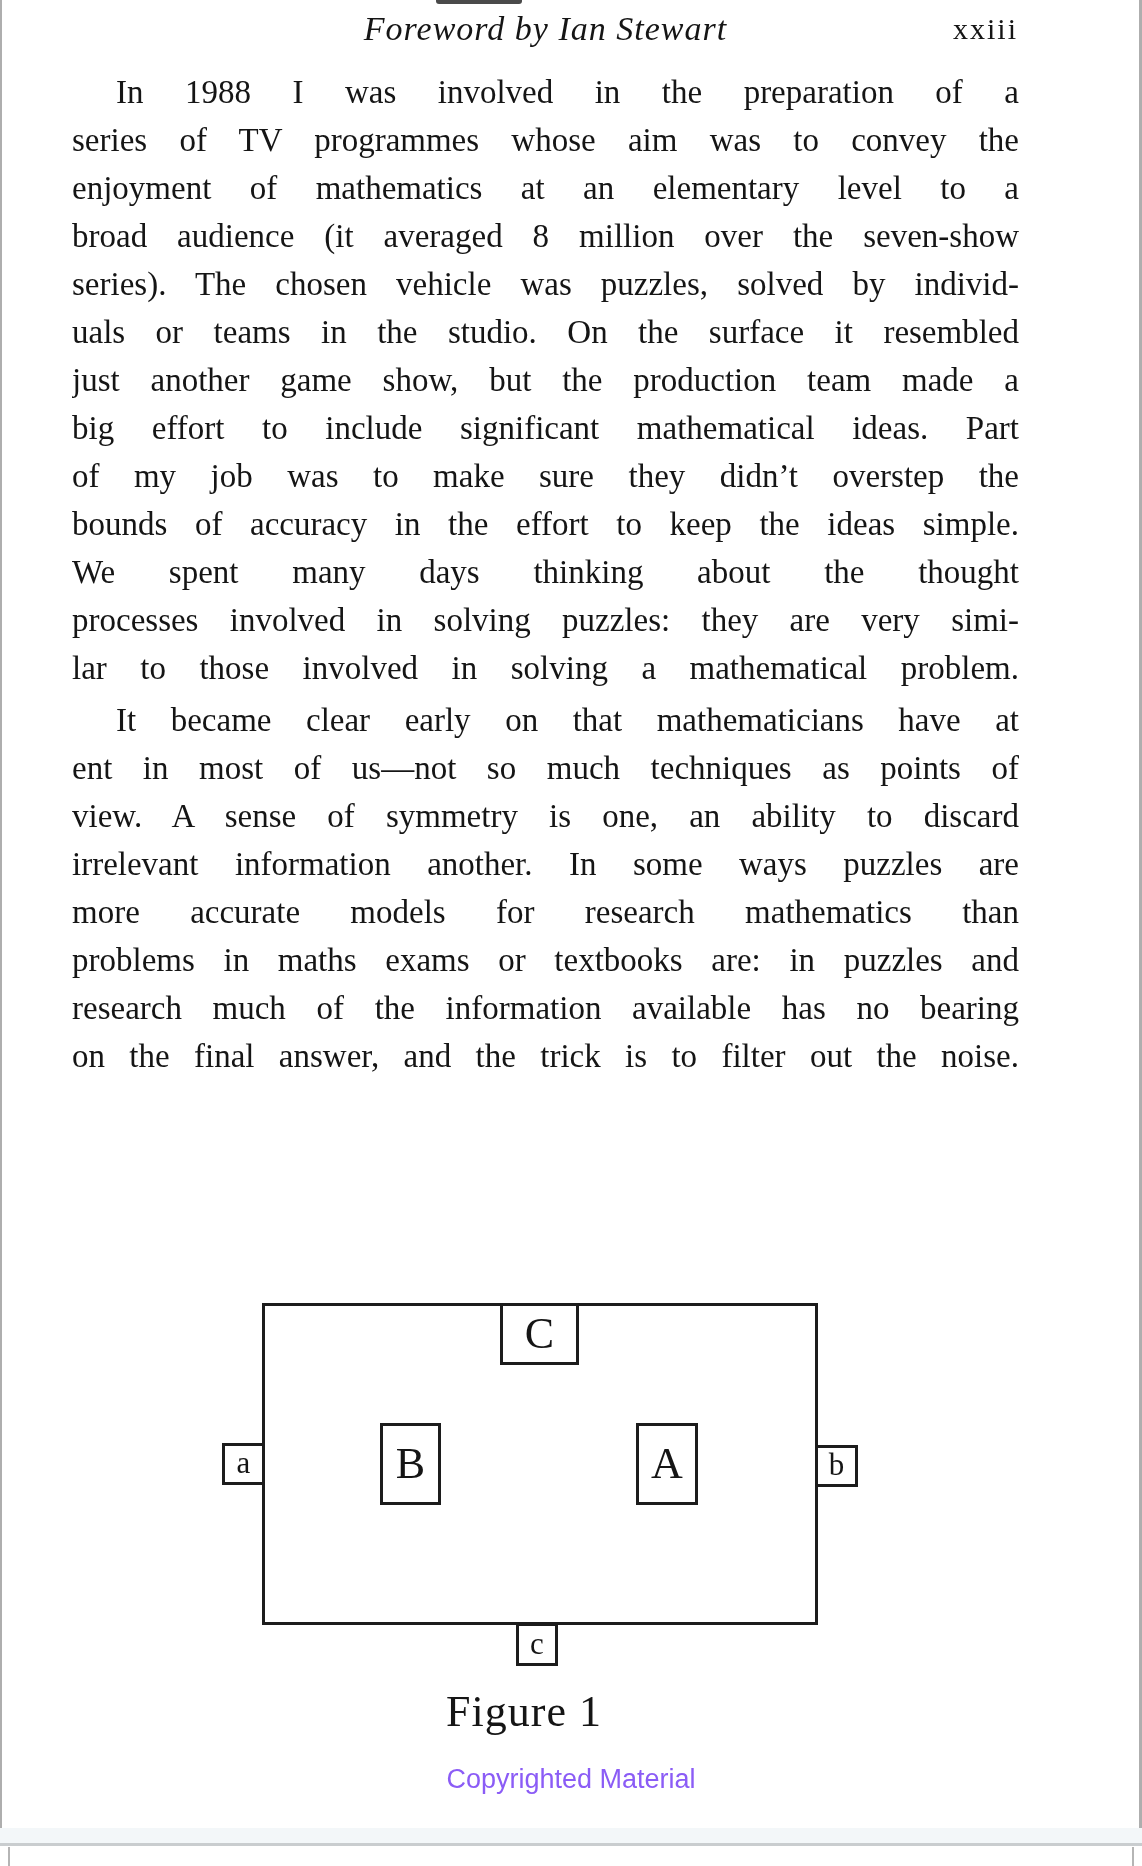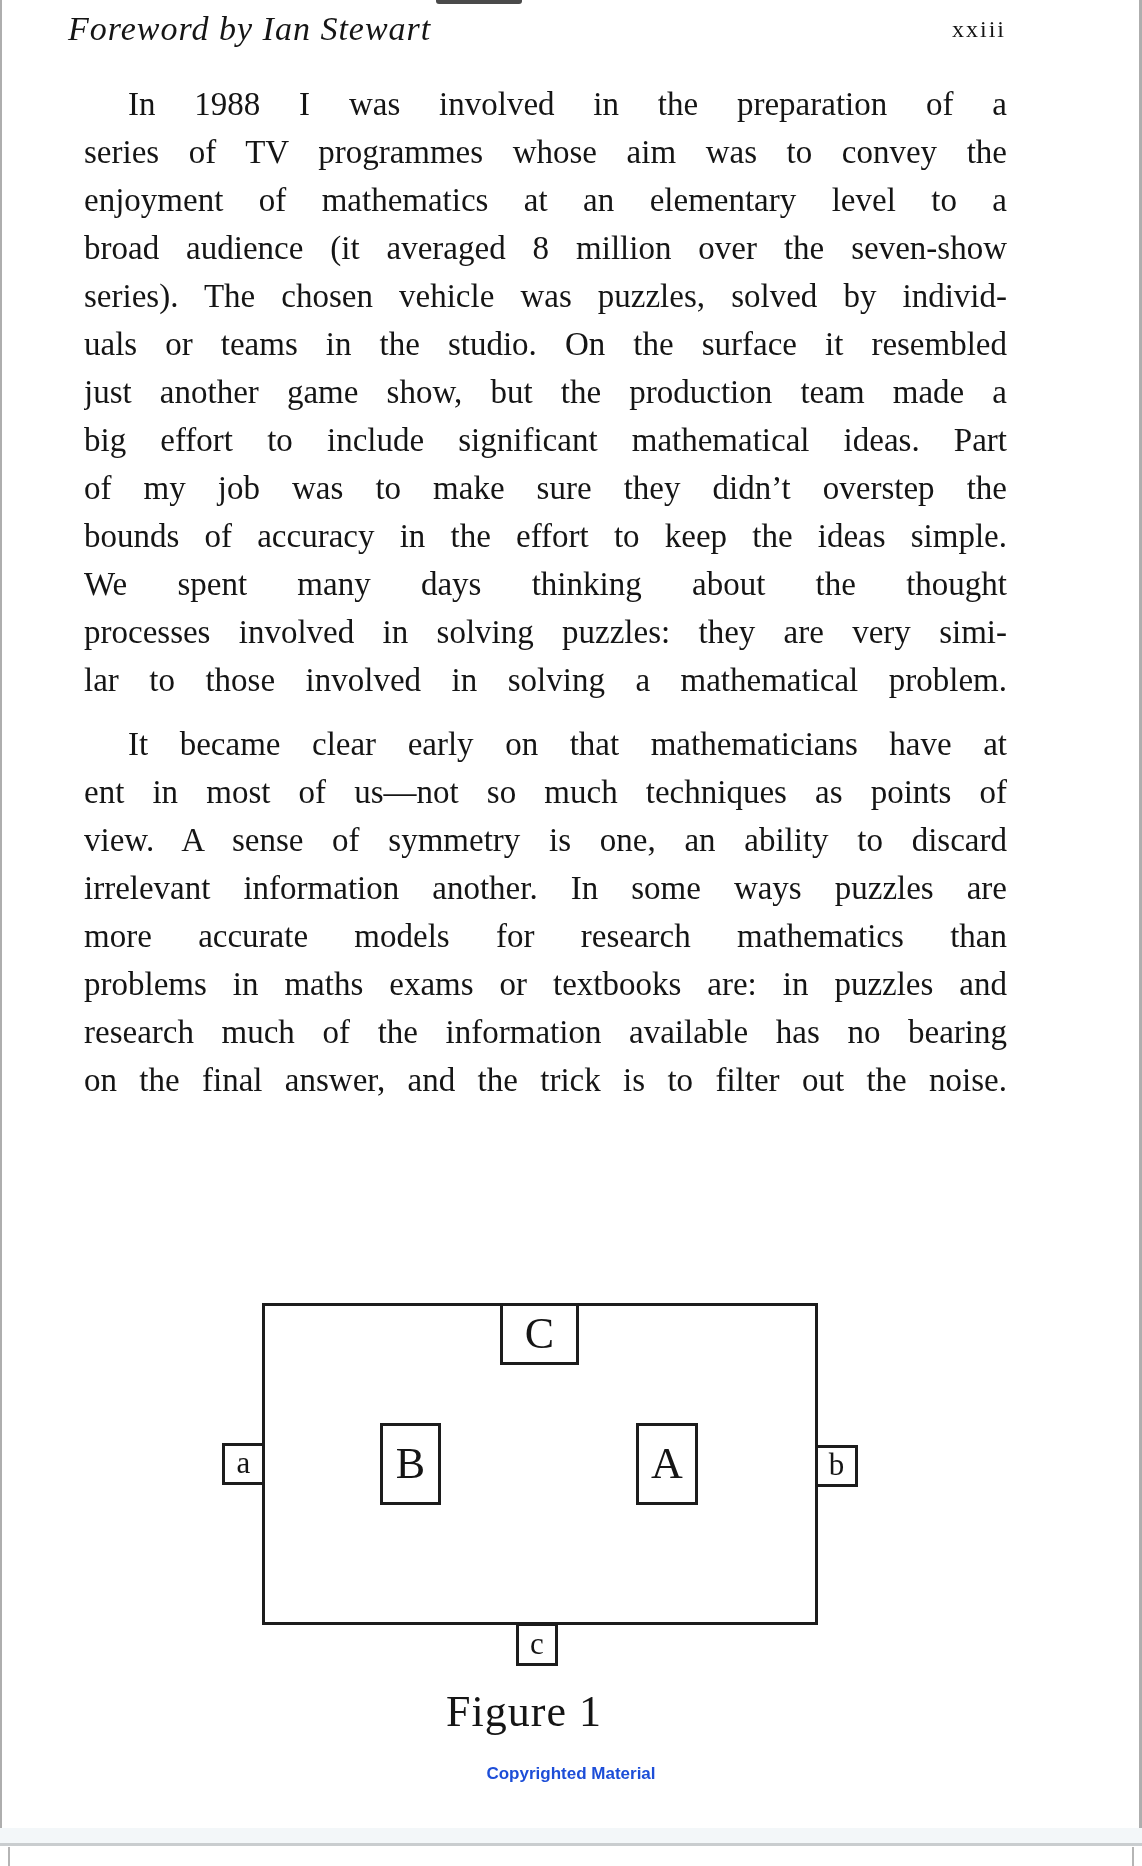--- a/index.html
+++ b/index.html
@@ -29,7 +29,7 @@
     position: absolute; left: 68px; top: 6px; width: 955px; height: 46px;
   }
   #page-title {
-    display: block; text-align: left;
+    display: block; text-align: center;
     font-style: italic; font-size: 34px; line-height: 46px;
     letter-spacing: 1px;
   }

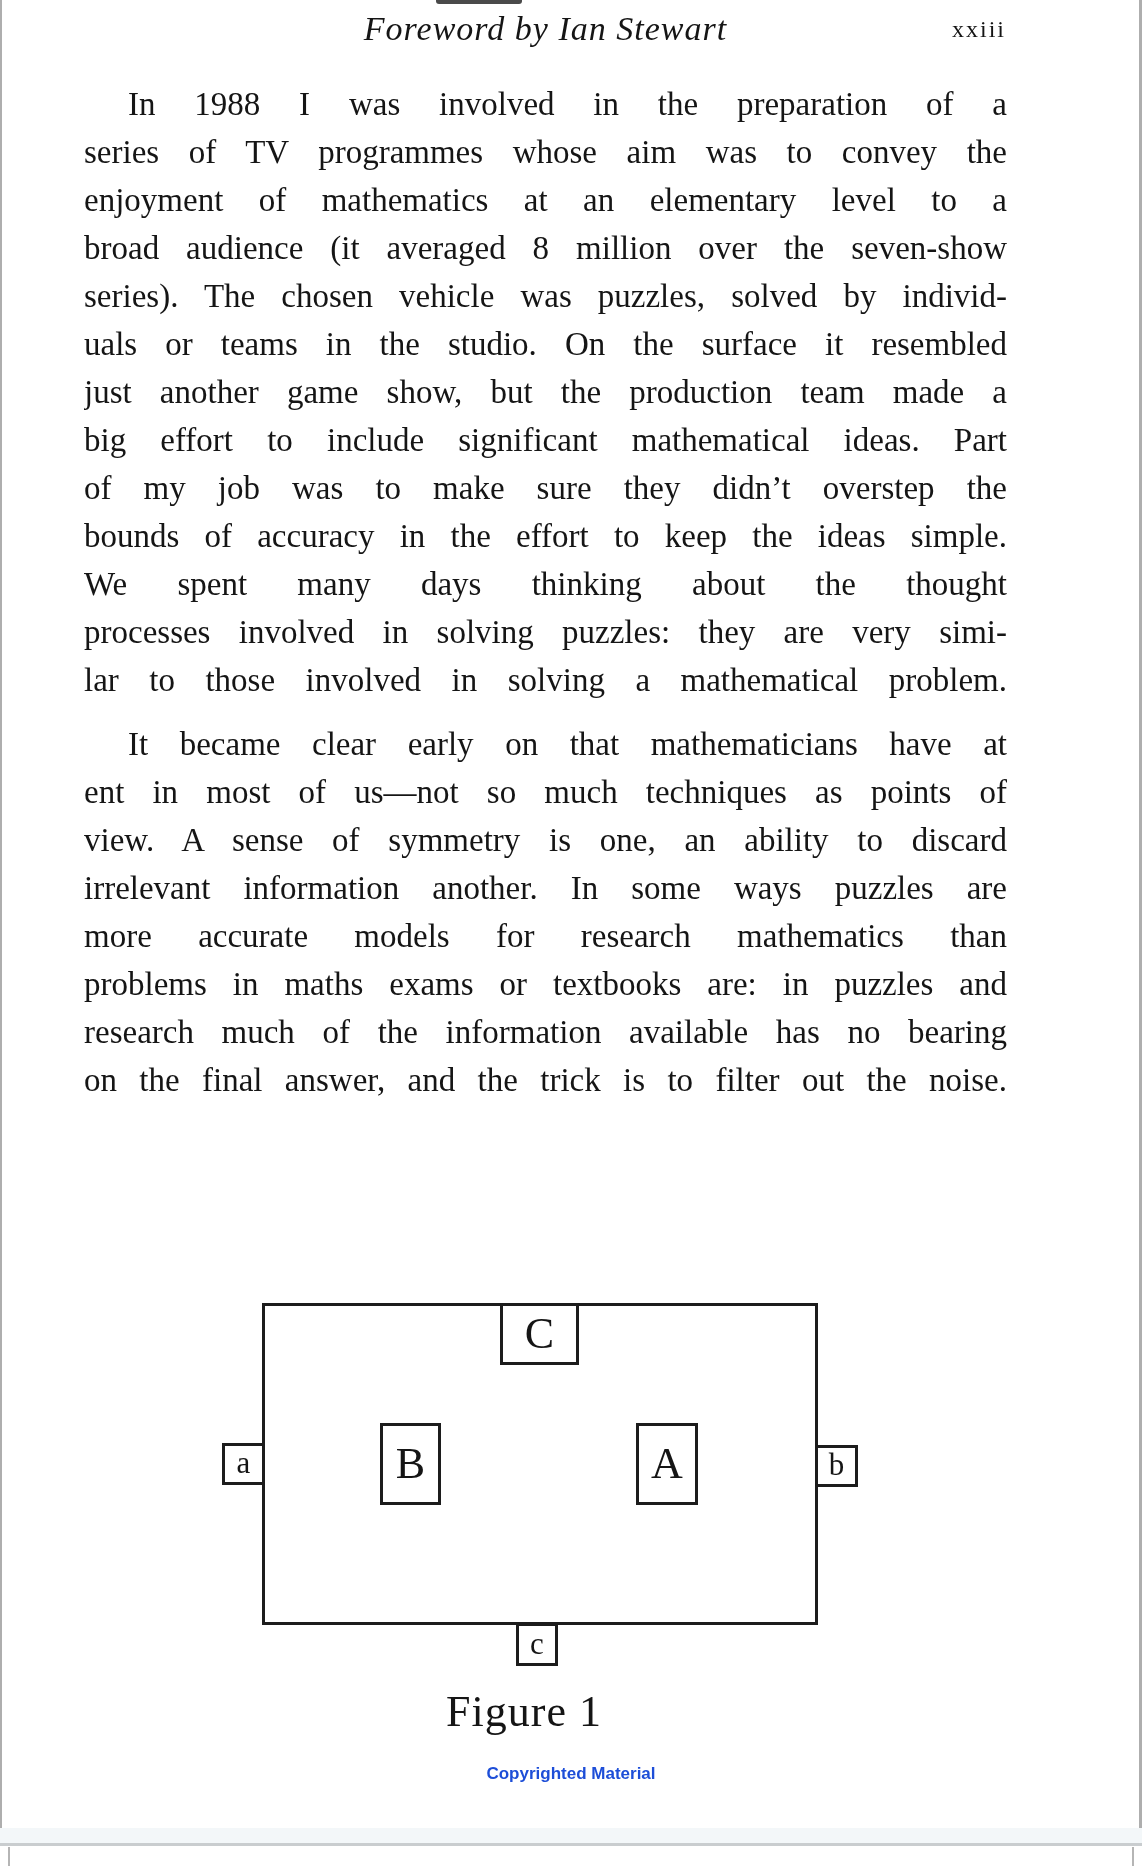--- a/index.html
+++ b/index.html
@@ -34,8 +34,8 @@
     letter-spacing: 1px;
   }
   #page-number {
-    position: absolute; right: 17px; top: 0;
-    font-style: normal; font-size: 24px; line-height: 46px;
+    position: absolute; right: 5px; top: 0;
+    font-style: normal; font-size: 30px; line-height: 46px;
     letter-spacing: 2px;
   }
 

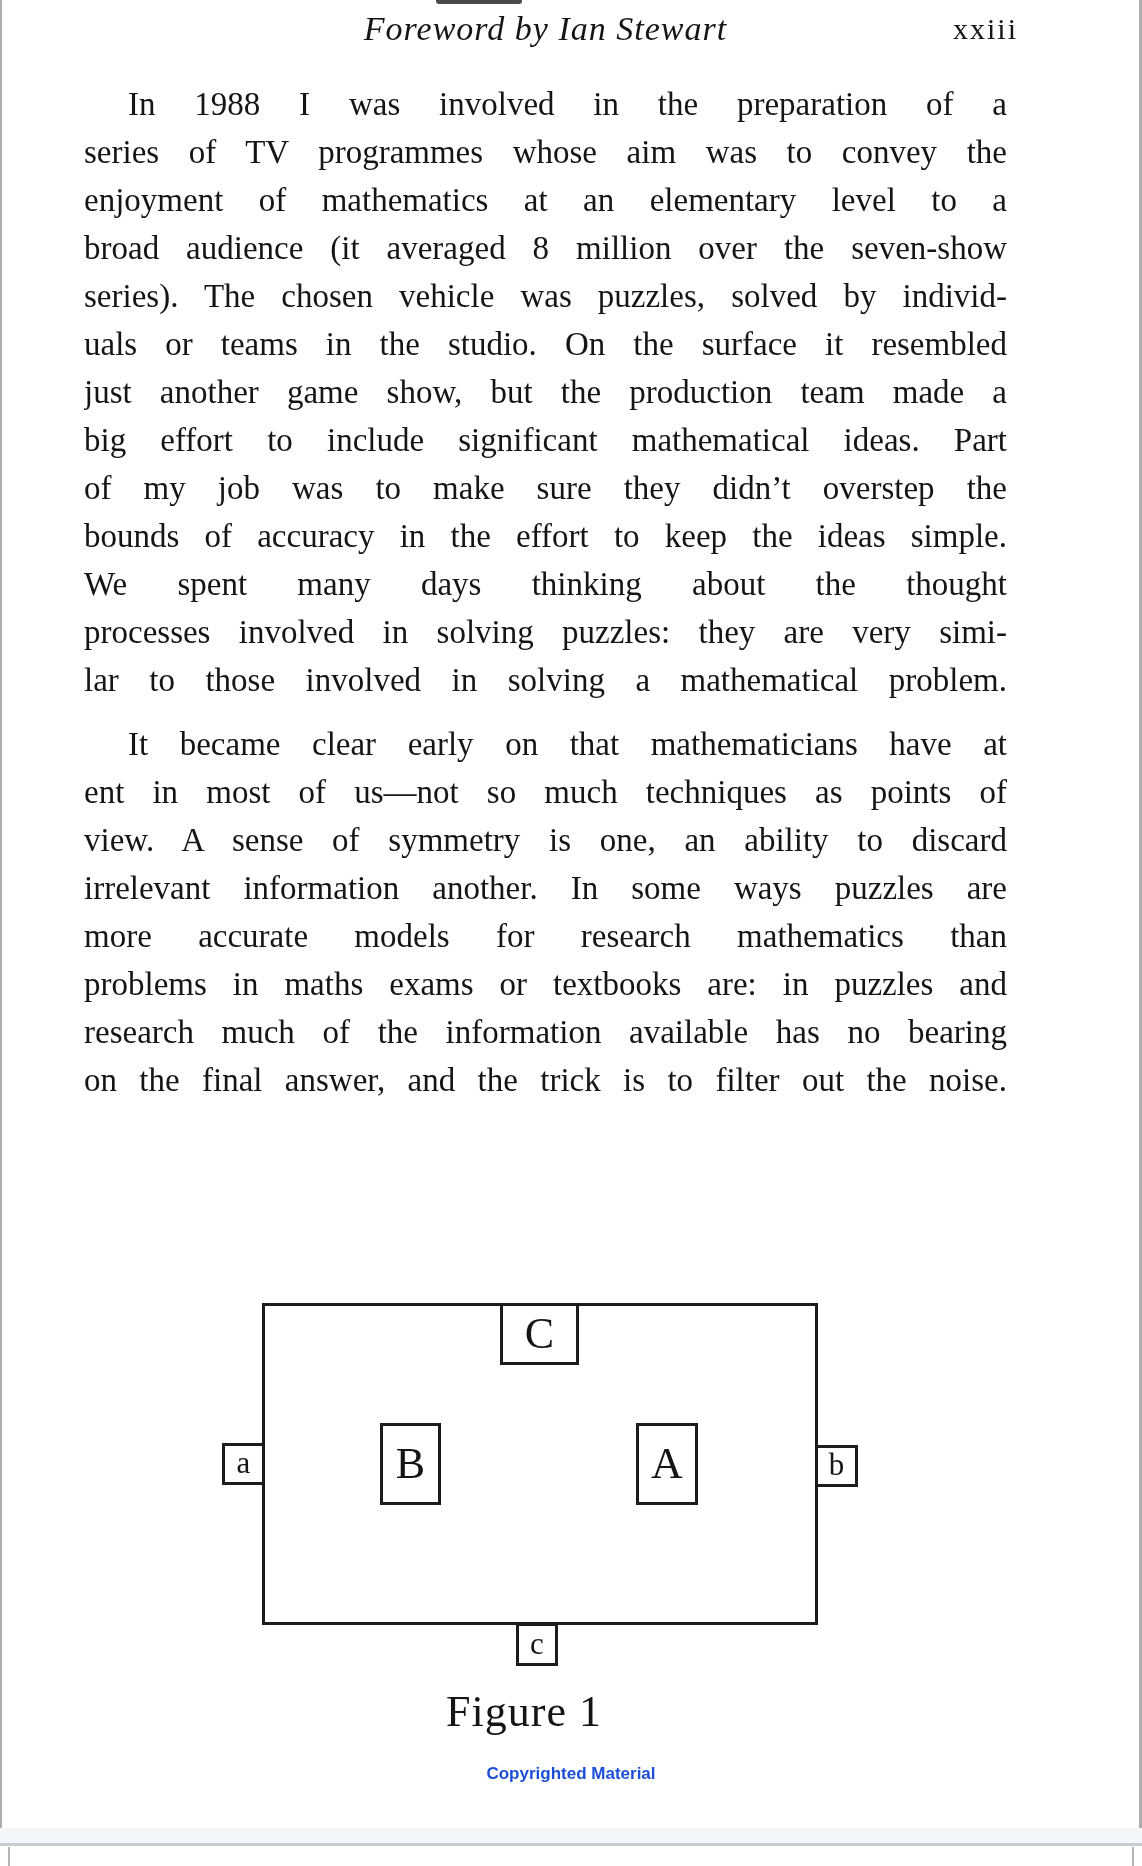--- a/index.html
+++ b/index.html
@@ -43,7 +43,7 @@
   #body-text {
     position: absolute; left: 68px; top: 64px; width: 955px;
   }
-  .para { margin: 16px; }
+  .para { margin: 4px; }
   .line {
     font-size: 33px; line-height: 48px; height: 48px;
     text-align: justify; text-align-last: justify;

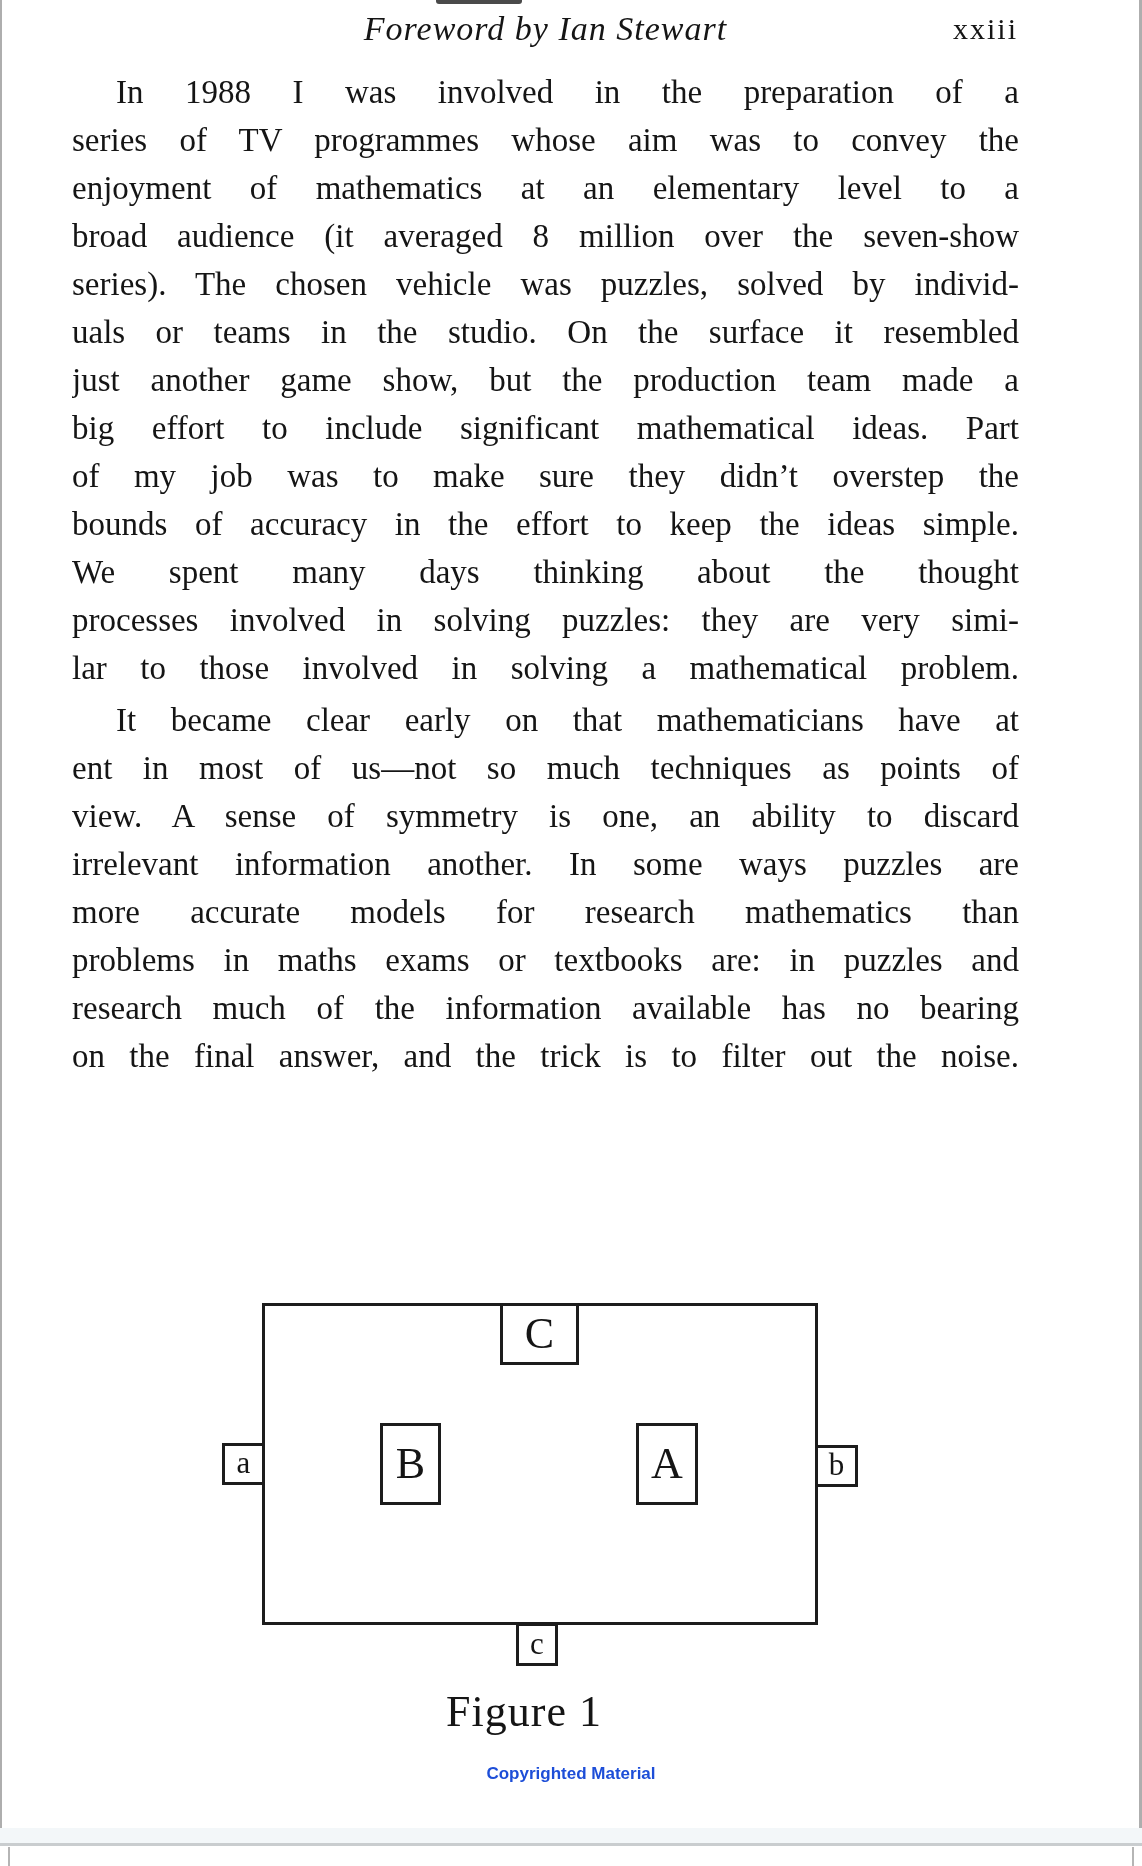--- a/index.html
+++ b/index.html
@@ -73,8 +73,8 @@
   #watermark {
     position: absolute; left: 0; top: 1764px; width: 1142px;
     text-align: center;
-    font-family: "Liberation Sans", sans-serif; font-weight: bold;
-    font-size: 17px; color: #1d4ed8; letter-spacing: 0px;
+    font-family: "Liberation Sans", sans-serif; font-weight: normal;
+    font-size: 27px; color: #8b5cf6; letter-spacing: 0px;
   }
 
   

